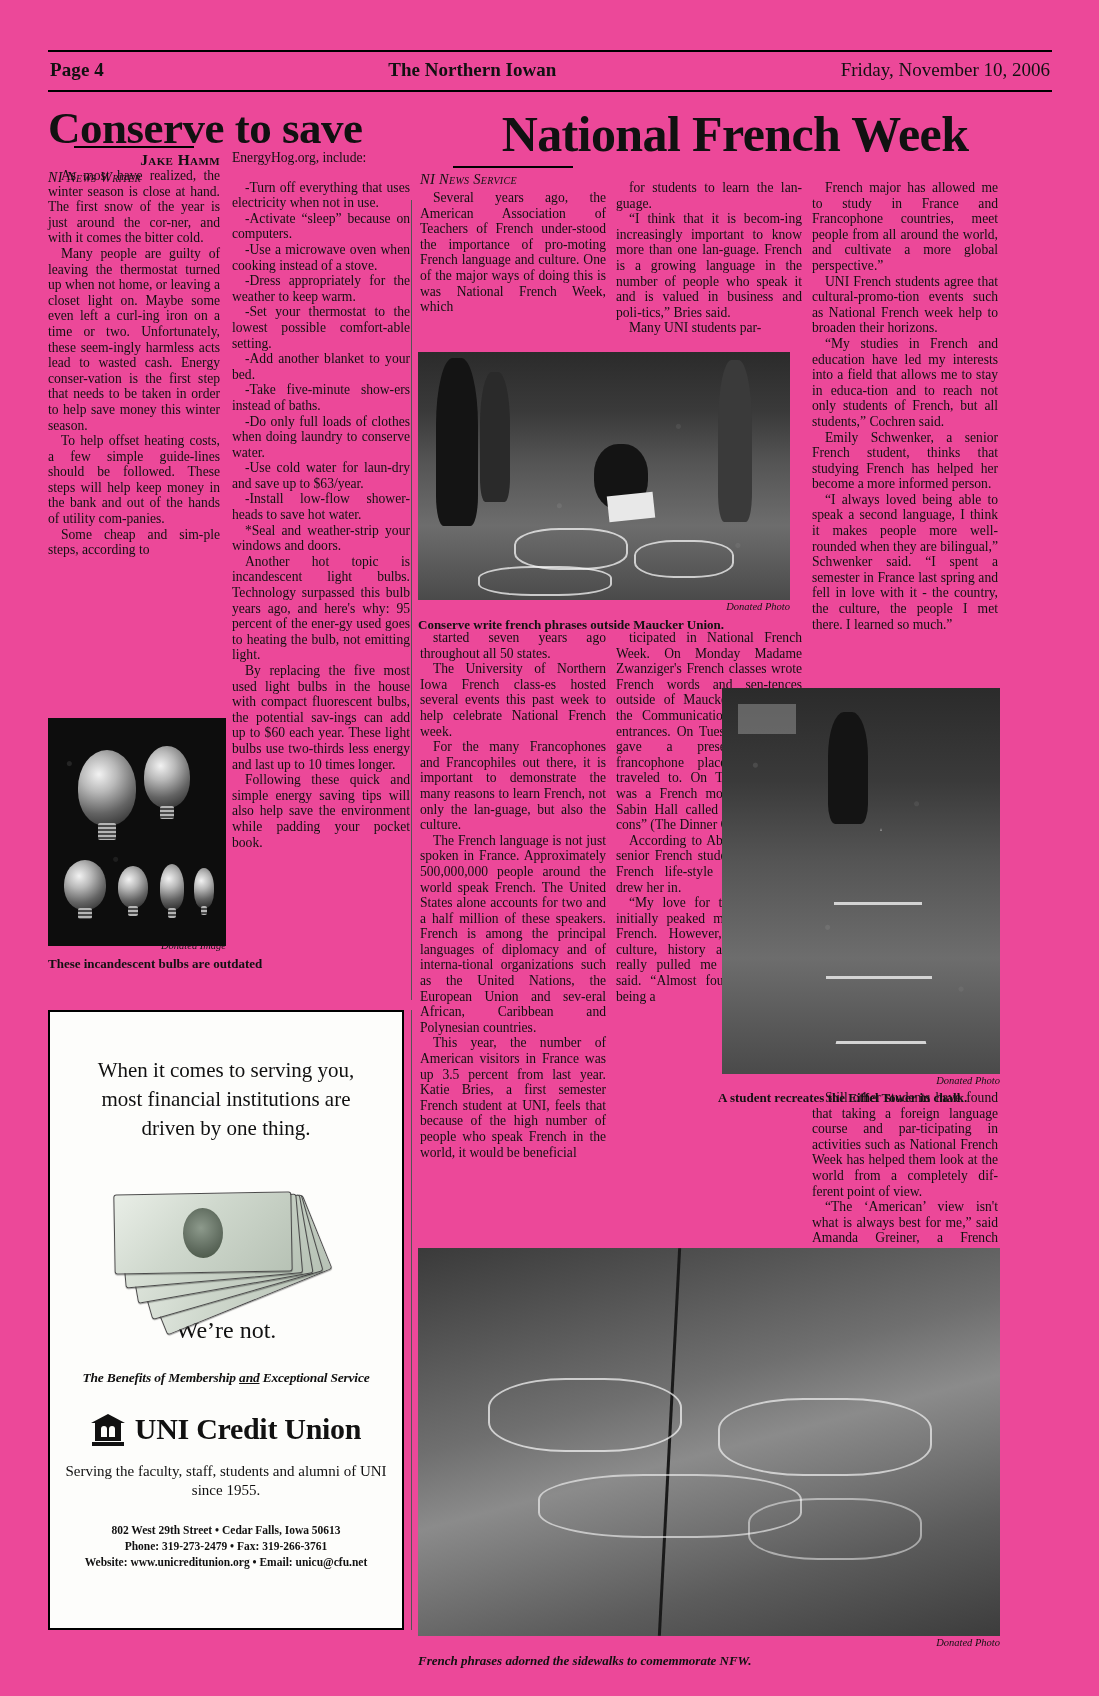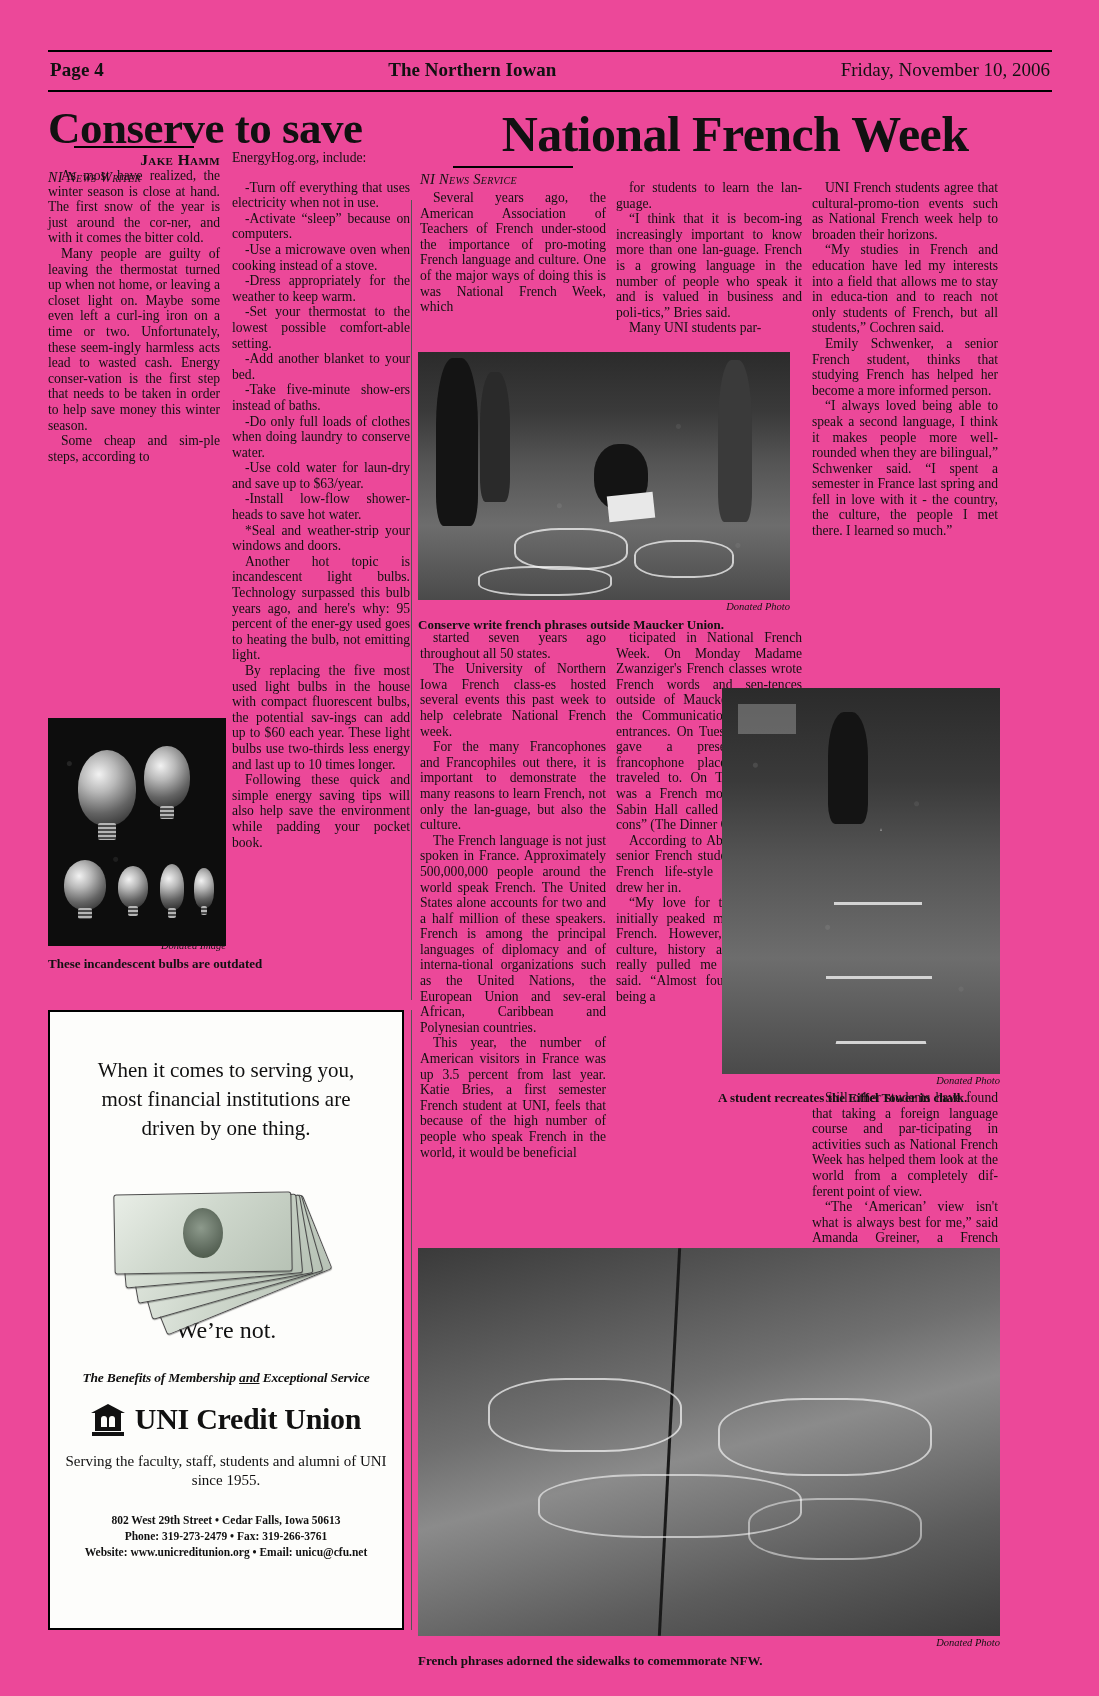--- a/index.html
+++ b/index.html
@@ -427,6 +427,7 @@
   <div class="caption" style="left:718px; top:1090px; width:290px;">A student recreates the Eiffel Tower in chalk.</div>
 
   <div class="col" id="col7">
+    <p>French major has allowed me to study in France and Francophone countries, meet people from all around the world, and cultivate a more global perspective.”</p>
     <p>UNI French students agree that cultural-promo-tion events such as National French week help to broaden their horizons.</p>
     <p>“My studies in French and education have led my interests into a field that allows me to stay in educa-tion and to reach not only students of French, but all students,” Cochren said.</p>
     <p>Emily Schwenker, a senior French student, thinks that studying French has helped her become a more informed person.</p>

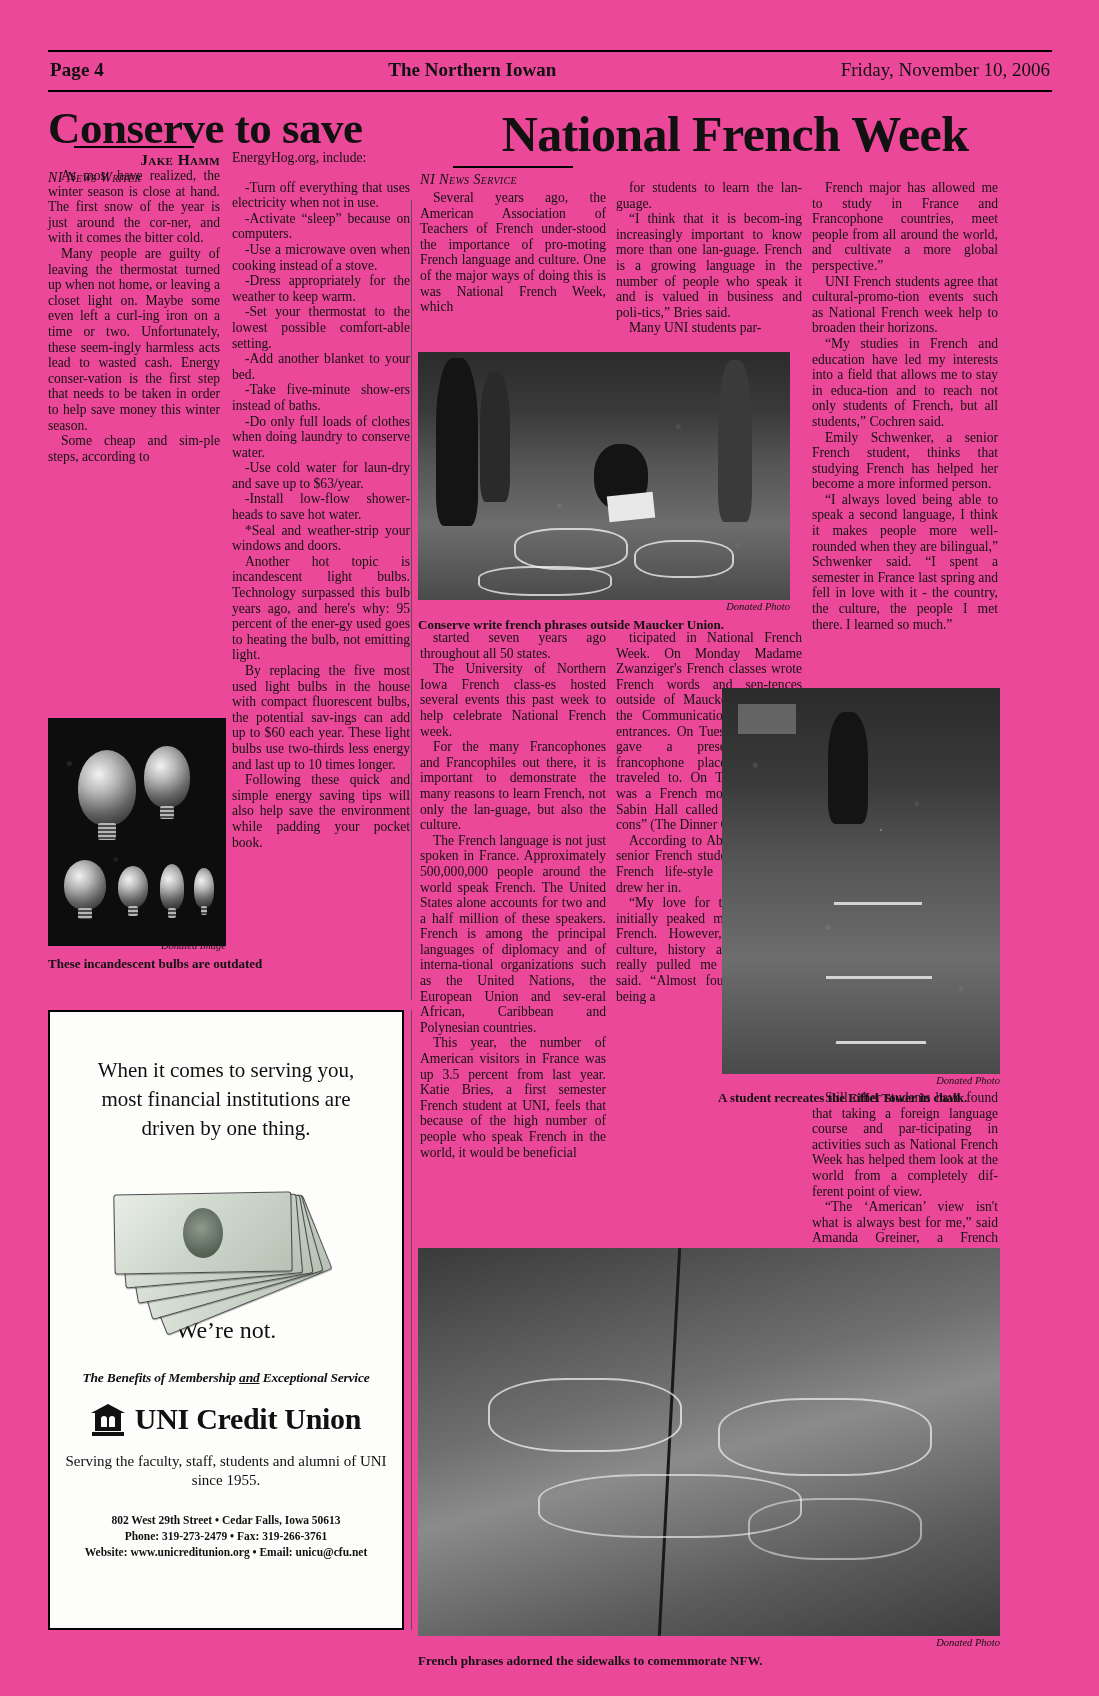--- a/index.html
+++ b/index.html
@@ -341,6 +341,7 @@
   <div class="col" id="col1">
     <p>As most have realized, the winter season is close at hand. The first snow of the year is just around the cor-ner, and with it comes the bitter cold.</p>
     <p>Many people are guilty of leaving the thermostat turned up when not home, or leaving a closet light on. Maybe some even left a curl-ing iron on a time or two. Unfortunately, these seem-ingly harmless acts lead to wasted cash. Energy conser-vation is the first step that needs to be taken in order to help save money this winter season.</p>
+    <p>To help offset heating costs, a few simple guide-lines should be followed. These steps will help keep money in the bank and out of the hands of utility com-panies.</p>
     <p>Some cheap and sim-ple steps, according to</p>
   </div>
 

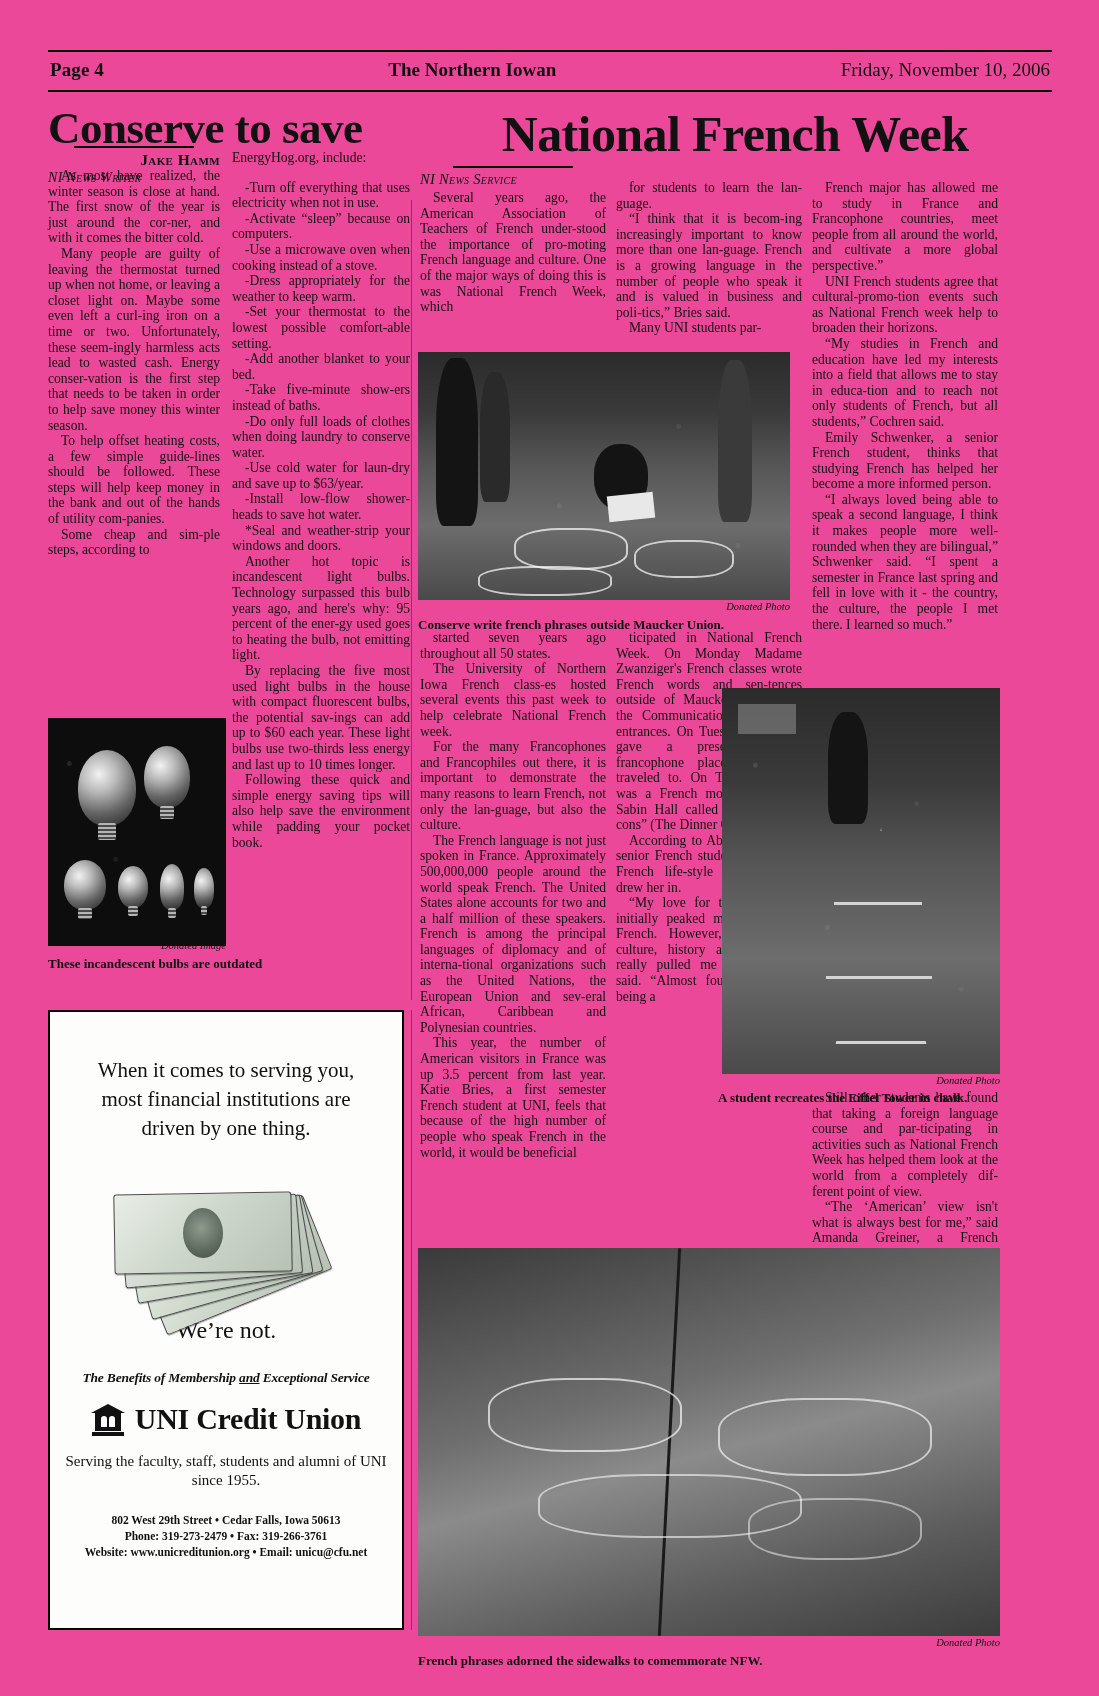--- a/index.html
+++ b/index.html
@@ -260,7 +260,7 @@
     align-items: center;
     justify-content: center;
     gap: 10px;
-    margin-top: 16px;
+    margin-top: 26px;
   }
   .bank-icon {
     width: 34px; height: 34px;

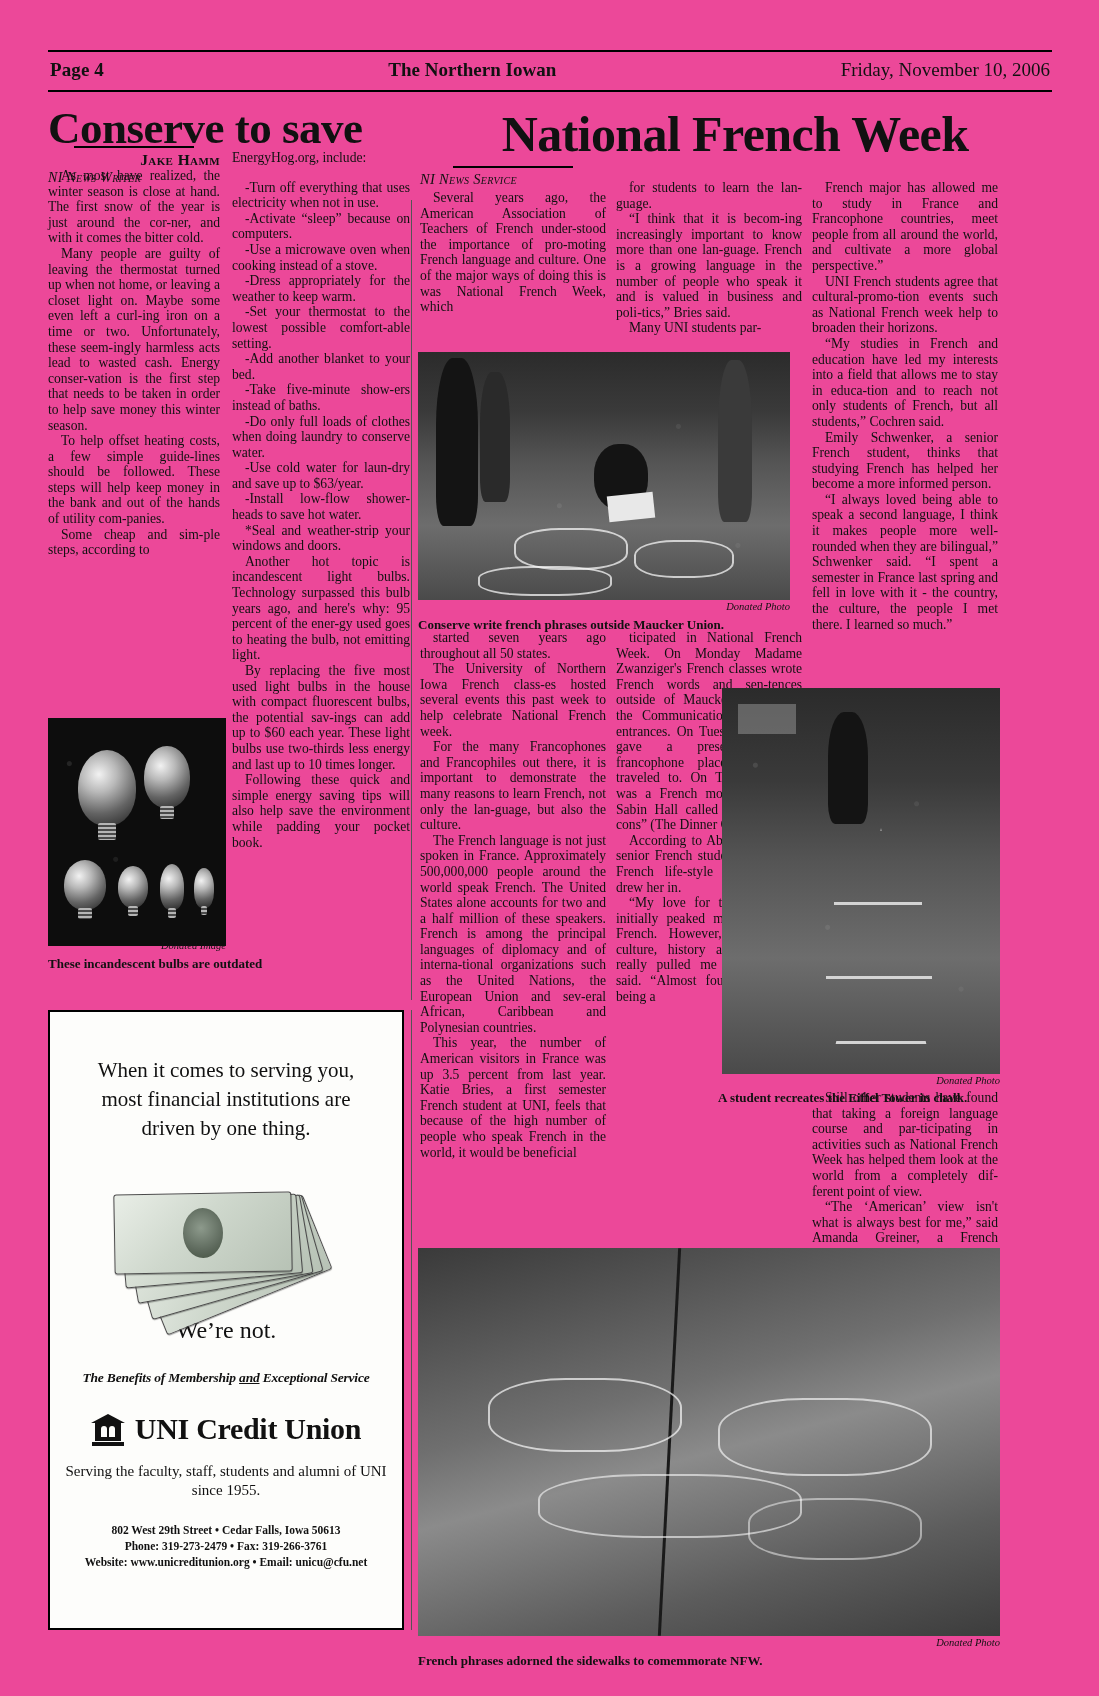--- a/index.html
+++ b/index.html
@@ -452,7 +452,7 @@
     <div class="chalk" style="left:330px; top:250px; width:170px; height:58px; border-color:rgba(250,250,250,.5);"></div>
   </div>
   <div class="credit" style="left:418px; top:1637px; width:582px;">Donated Photo</div>
-  <div class="caption" style="left:418px; top:1653px; width:600px;">French phrases adorned the sidewalks to comemmorate NFW.</div>
+  <div class="caption" style="left:418px; top:1653px; width:600px;font-style:italic;">French phrases adorned the sidewalks to comemmorate NFW.</div>
 
   <div class="vrule" style="left:411px; top:200px; height:800px;"></div>
   <div class="vrule" style="left:411px; top:1010px; height:620px;"></div>

